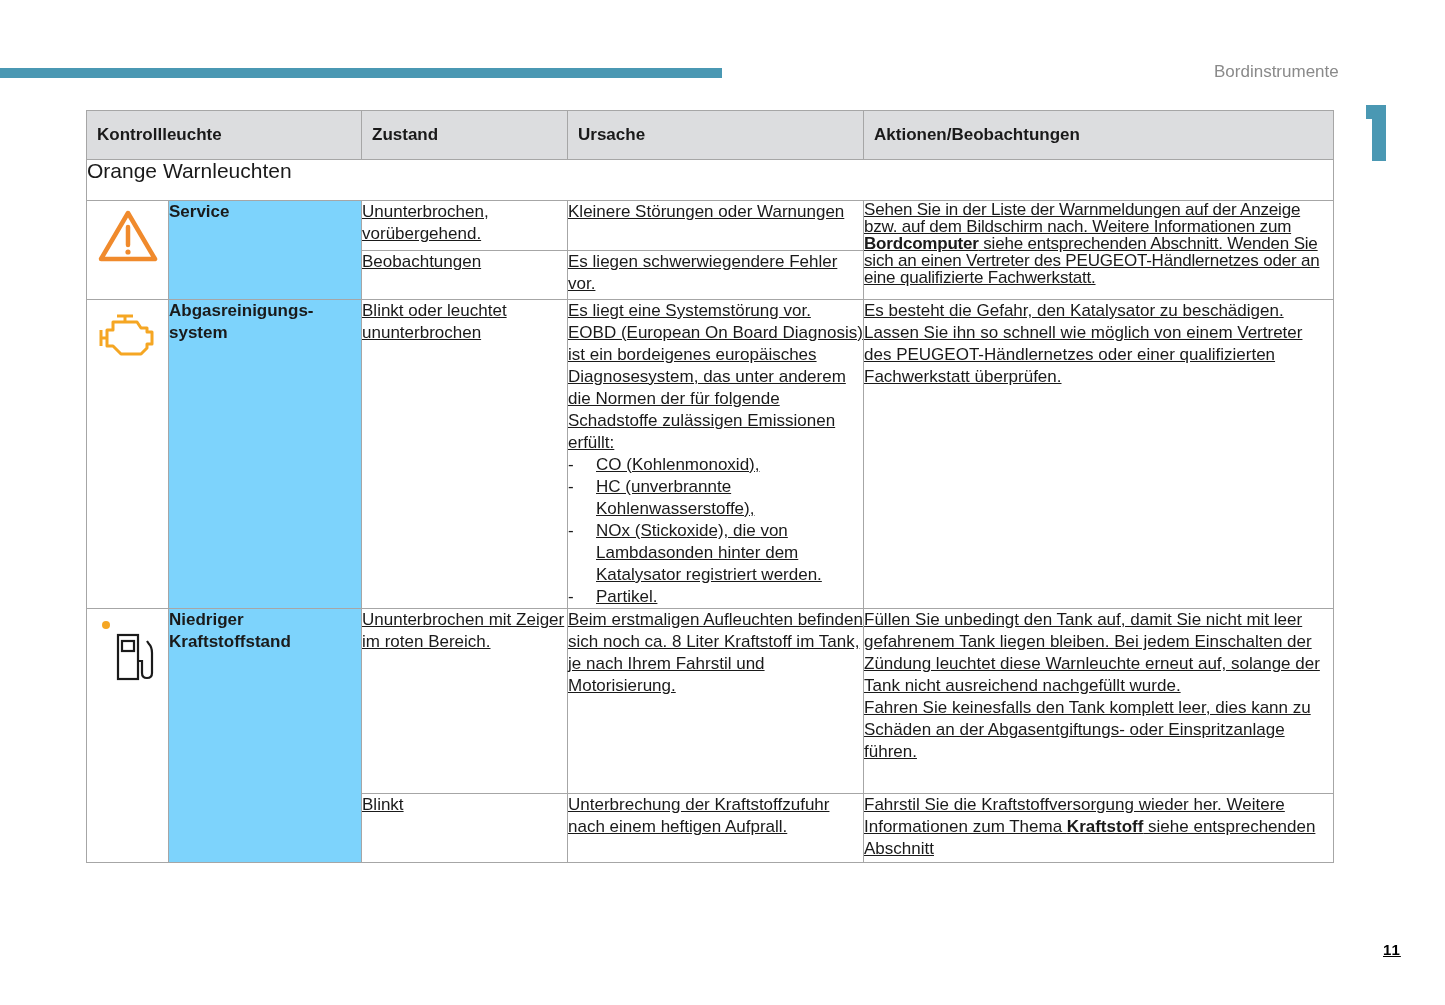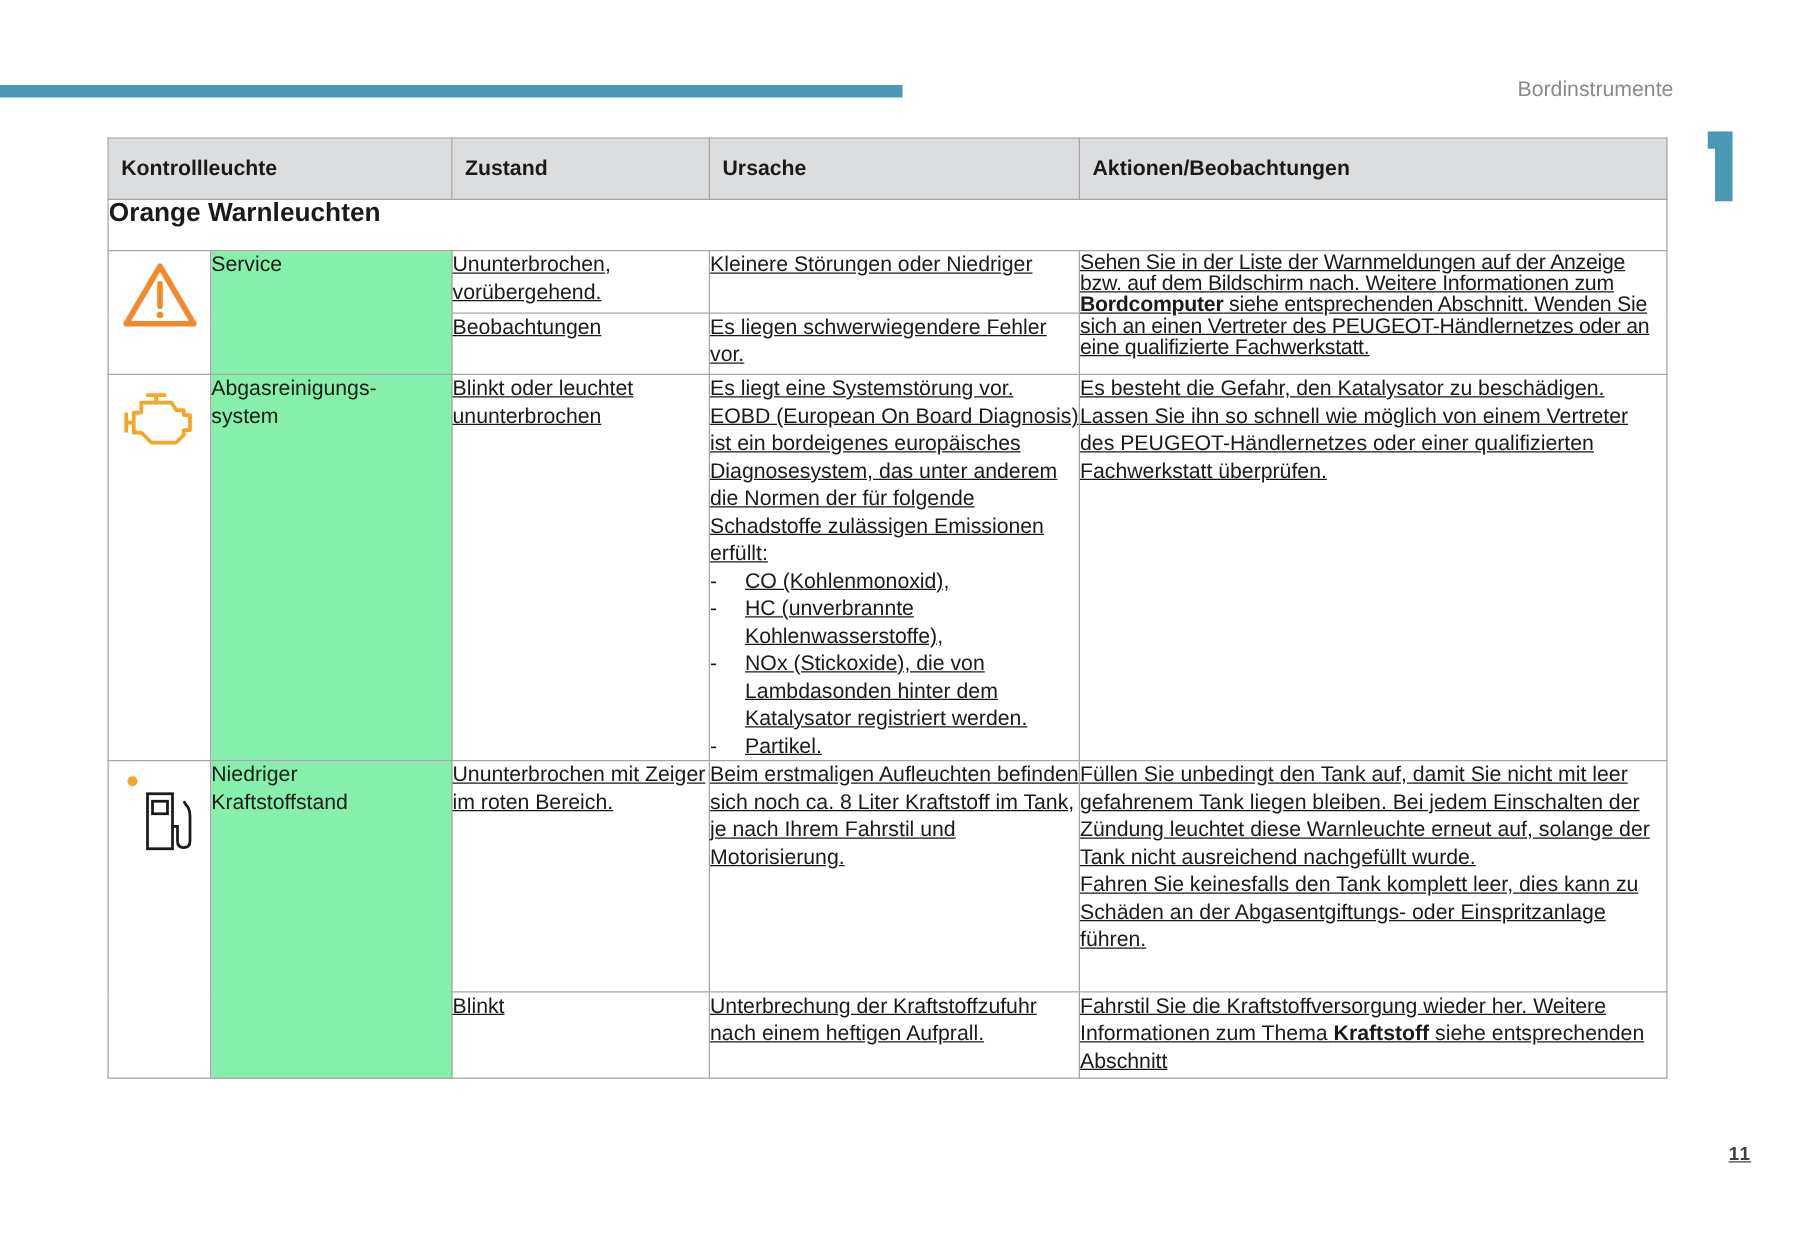--- a/index.html
+++ b/index.html
@@ -12,7 +12,7 @@
   table.warn { position:absolute; left:86px; top:110px; width:1247px; border-collapse:collapse; table-layout:fixed; font-size:17px; line-height:22px;padding-left:20px; }
   table.warn td, table.warn th { border:1.5px solid #a6a6a6; vertical-align:top; text-align:left; padding:0; }
   table.warn th { background:#dcdddf; font-weight:bold; height:48px; vertical-align:middle; padding-left:10px; font-size:17px; }
-  .group-row td { height:40px; vertical-align:middle; padding-left:10px; font-weight:bold; font-size:21px; }
+  .group-row td { height:40px; vertical-align:middle; padding-left:10px; font-weight:normal; font-size:21px; }
   td.icon-cell { text-align:center; }
   td.name-cell { background:#86efac; font-weight:normal; padding:5px 10px; }
   td.txt { padding:5px 10px 9px 9px;text-decoration:underline; }

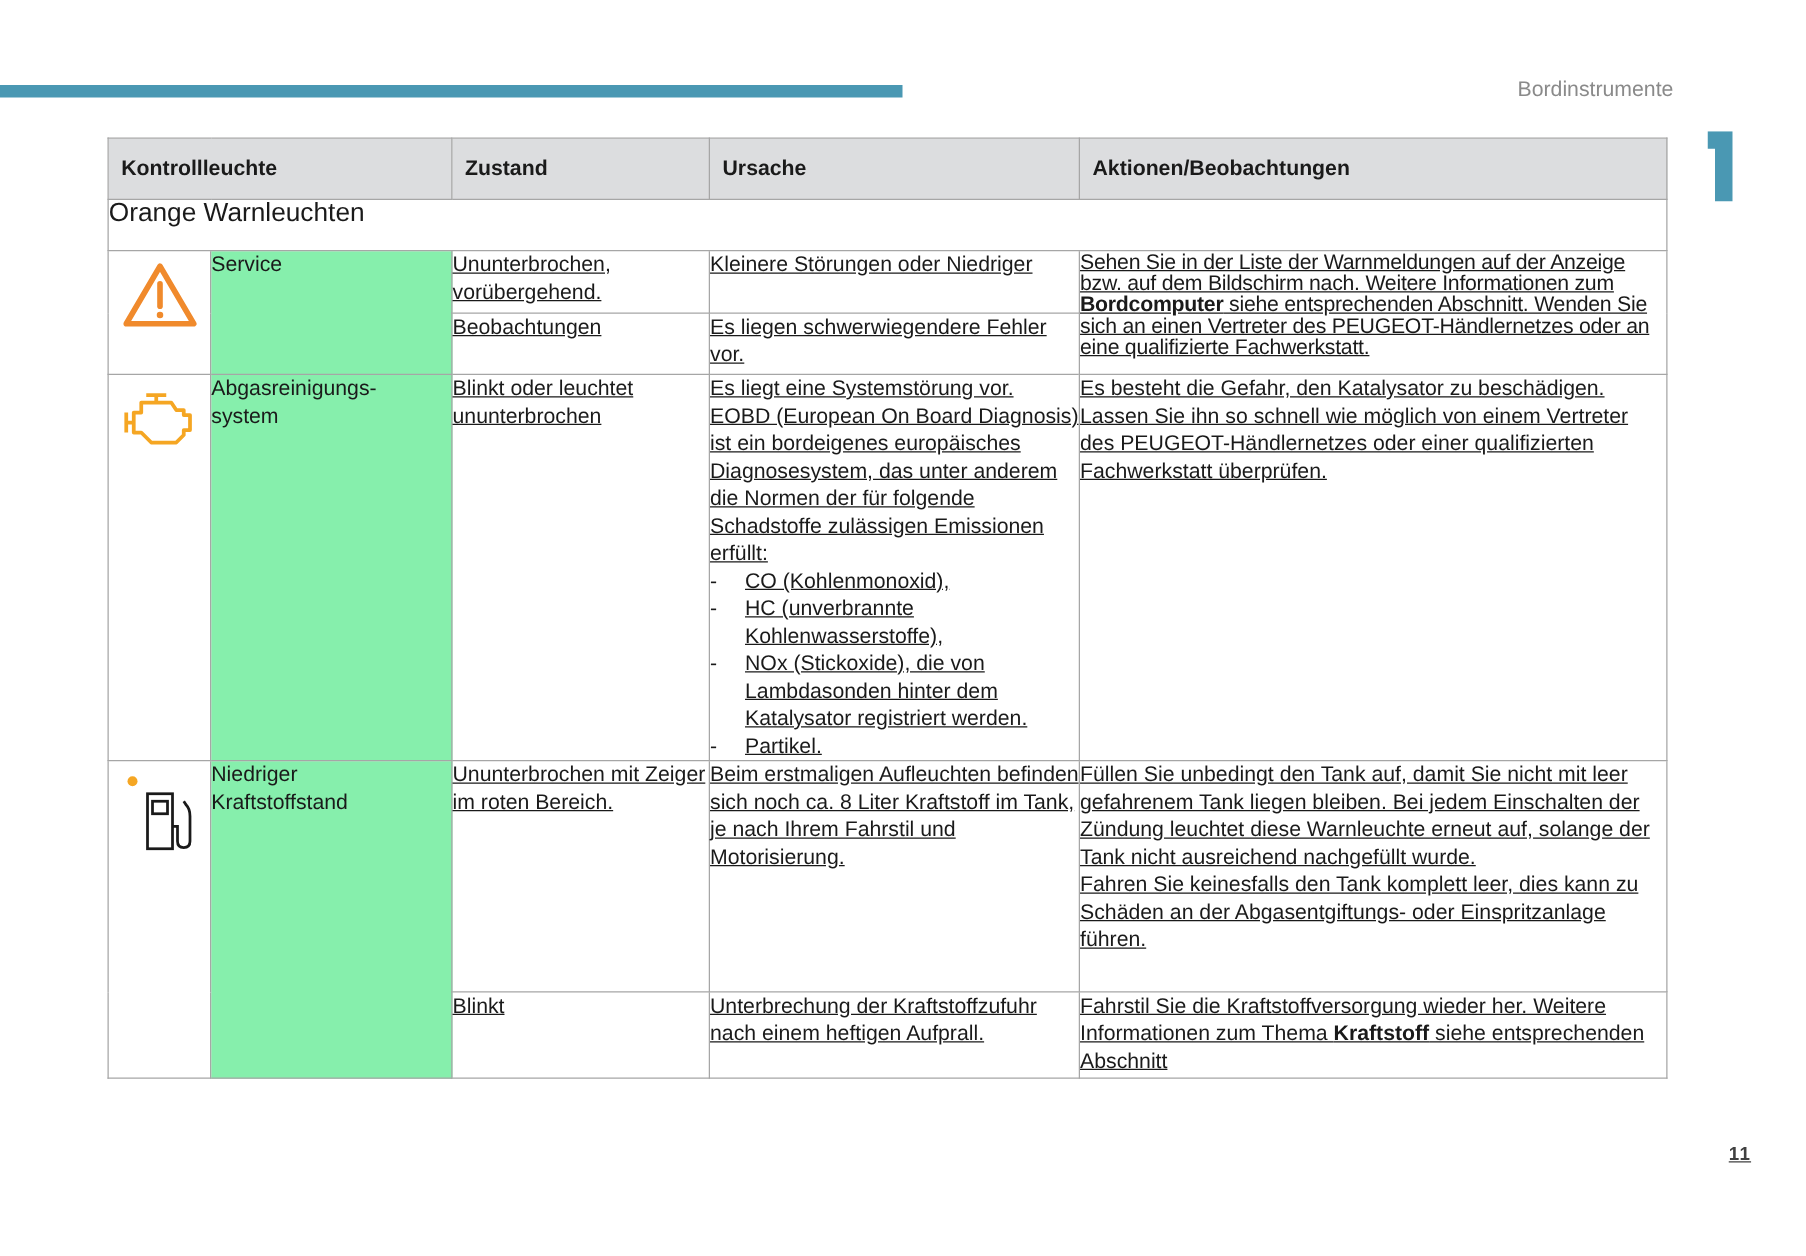--- a/index.html
+++ b/index.html
@@ -14,7 +14,7 @@
   table.warn th { background:#dcdddf; font-weight:bold; height:48px; vertical-align:middle; padding-left:10px; font-size:17px; }
   .group-row td { height:40px; vertical-align:middle; padding-left:10px; font-weight:normal; font-size:21px; }
   td.icon-cell { text-align:center; }
-  td.name-cell { background:#86efac; font-weight:normal; padding:5px 10px; }
+  td.name-cell { background:#7dd3fc; font-weight:bold; padding:5px 10px; }
   td.txt { padding:5px 10px 9px 9px;text-decoration:underline; }
   td.act-narrow { font-size:17px; line-height:17px; letter-spacing:-0.2px;margin-top:28px; }
   .b { font-weight:bold; }

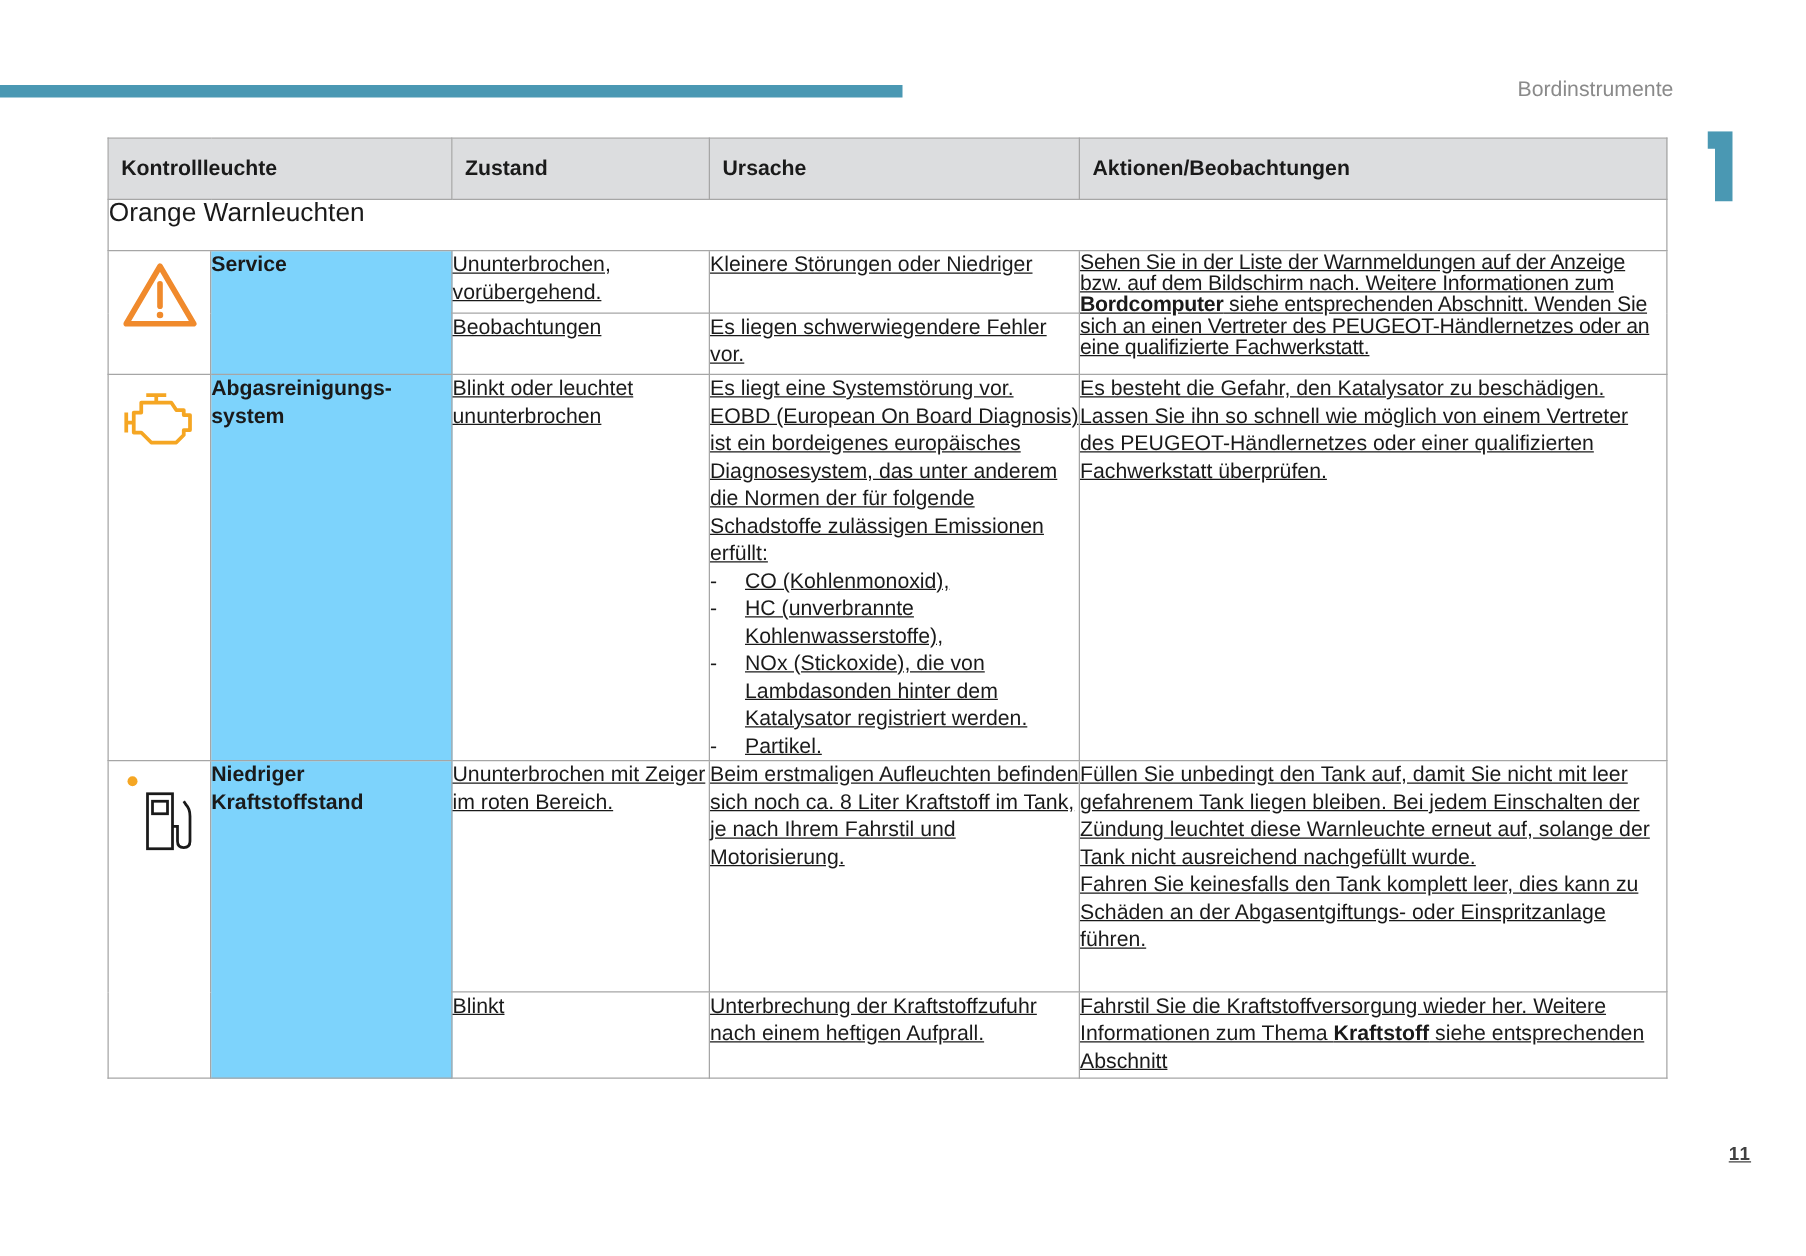--- a/index.html
+++ b/index.html
@@ -65,7 +65,7 @@
       </td>
       <td rowspan="2" class="name-cell">Service</td>
       <td class="txt" style="height:49px">Ununterbrochen, vorübergehend.</td>
-      <td class="txt">Kleinere Störungen oder Niedriger</td>
+      <td class="txt">Kleinere Störungen oder Warnungen</td>
       <td rowspan="2" class="txt act-narrow"><span>Sehen Sie in der Liste der Warnmeldungen auf der Anzeige bzw. auf dem Bildschirm nach. Weitere Informationen zum </span><span class="b">Bordcomputer</span><span> siehe entsprechenden Abschnitt. Wenden Sie sich an einen Vertreter des PEUGEOT-Händlernetzes oder an eine qualifizierte Fachwerkstatt.</span></td>
     </tr>
     <tr>

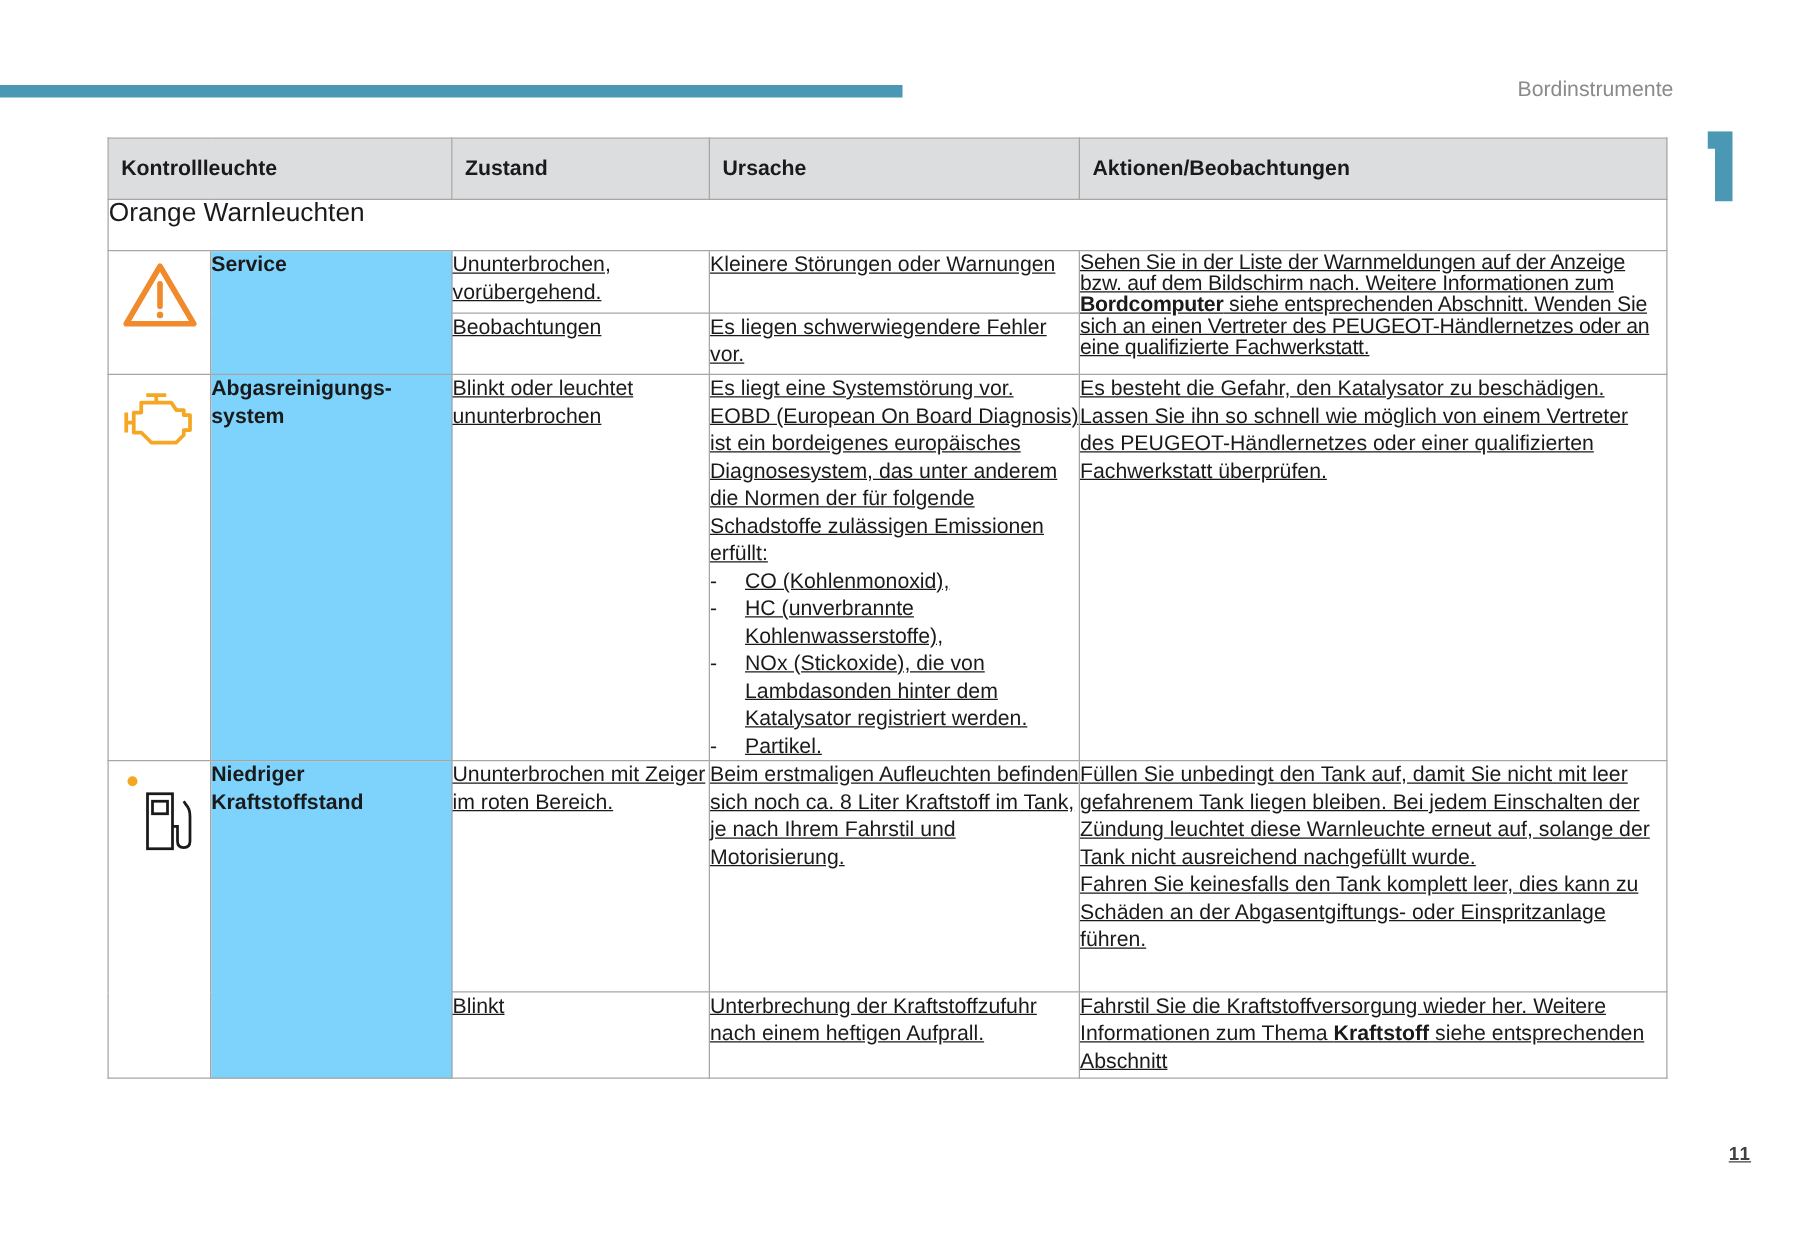--- a/index.html
+++ b/index.html
@@ -8,7 +8,7 @@
   .top-bar { position:absolute; left:0; top:68px; width:722px; height:10px; background:#4a98b3; }
   .section-title { position:absolute; left:1186px; top:62px; font-size:17px; color:#8a8a8a;margin-left:28px; }
   .chapter-num { position:absolute; left:1366px; top:105px; width:30px; height:58px; }
-  .page-num { position:absolute; left:1383px; top:915px; font-size:15px; color:#404040; font-weight:bold; letter-spacing:1px;text-decoration:underline; }
+  .page-num { position:absolute; left:1383px; top:941px; font-size:15px; color:#000000; font-weight:bold; letter-spacing:1px;text-decoration:underline; }
   table.warn { position:absolute; left:86px; top:110px; width:1247px; border-collapse:collapse; table-layout:fixed; font-size:17px; line-height:22px;padding-left:20px; }
   table.warn td, table.warn th { border:1.5px solid #a6a6a6; vertical-align:top; text-align:left; padding:0; }
   table.warn th { background:#dcdddf; font-weight:bold; height:48px; vertical-align:middle; padding-left:10px; font-size:17px; }

